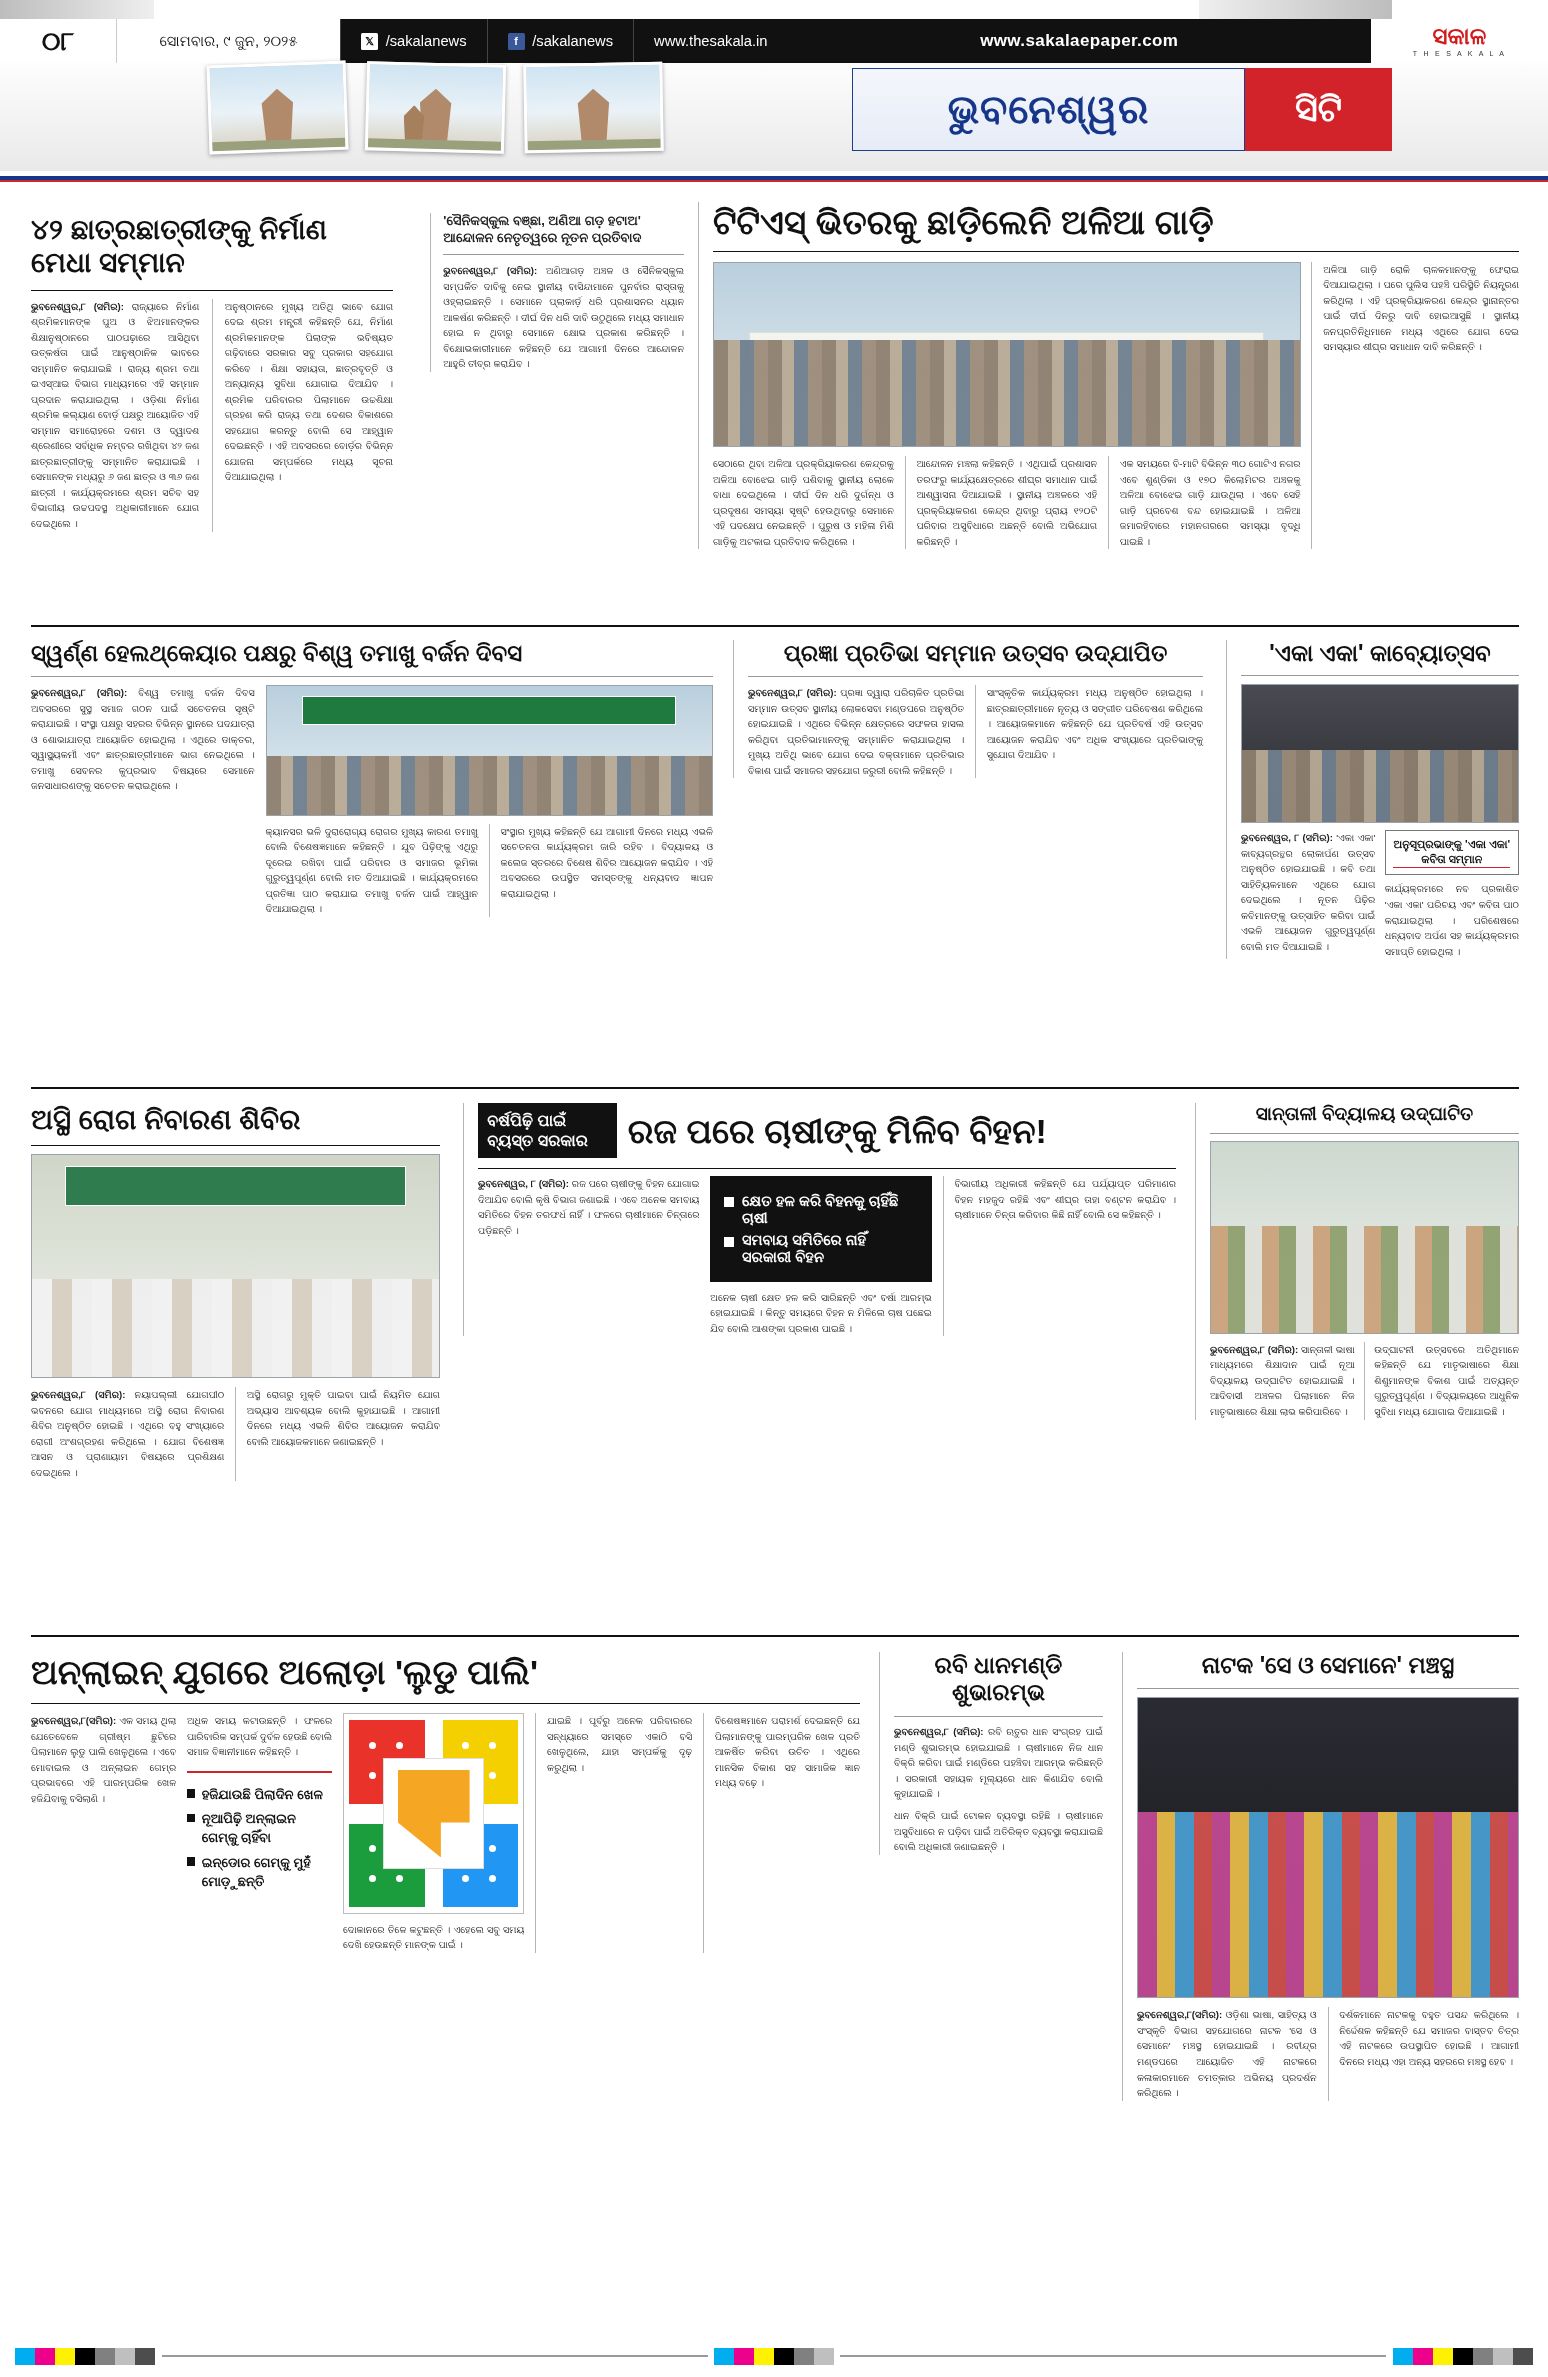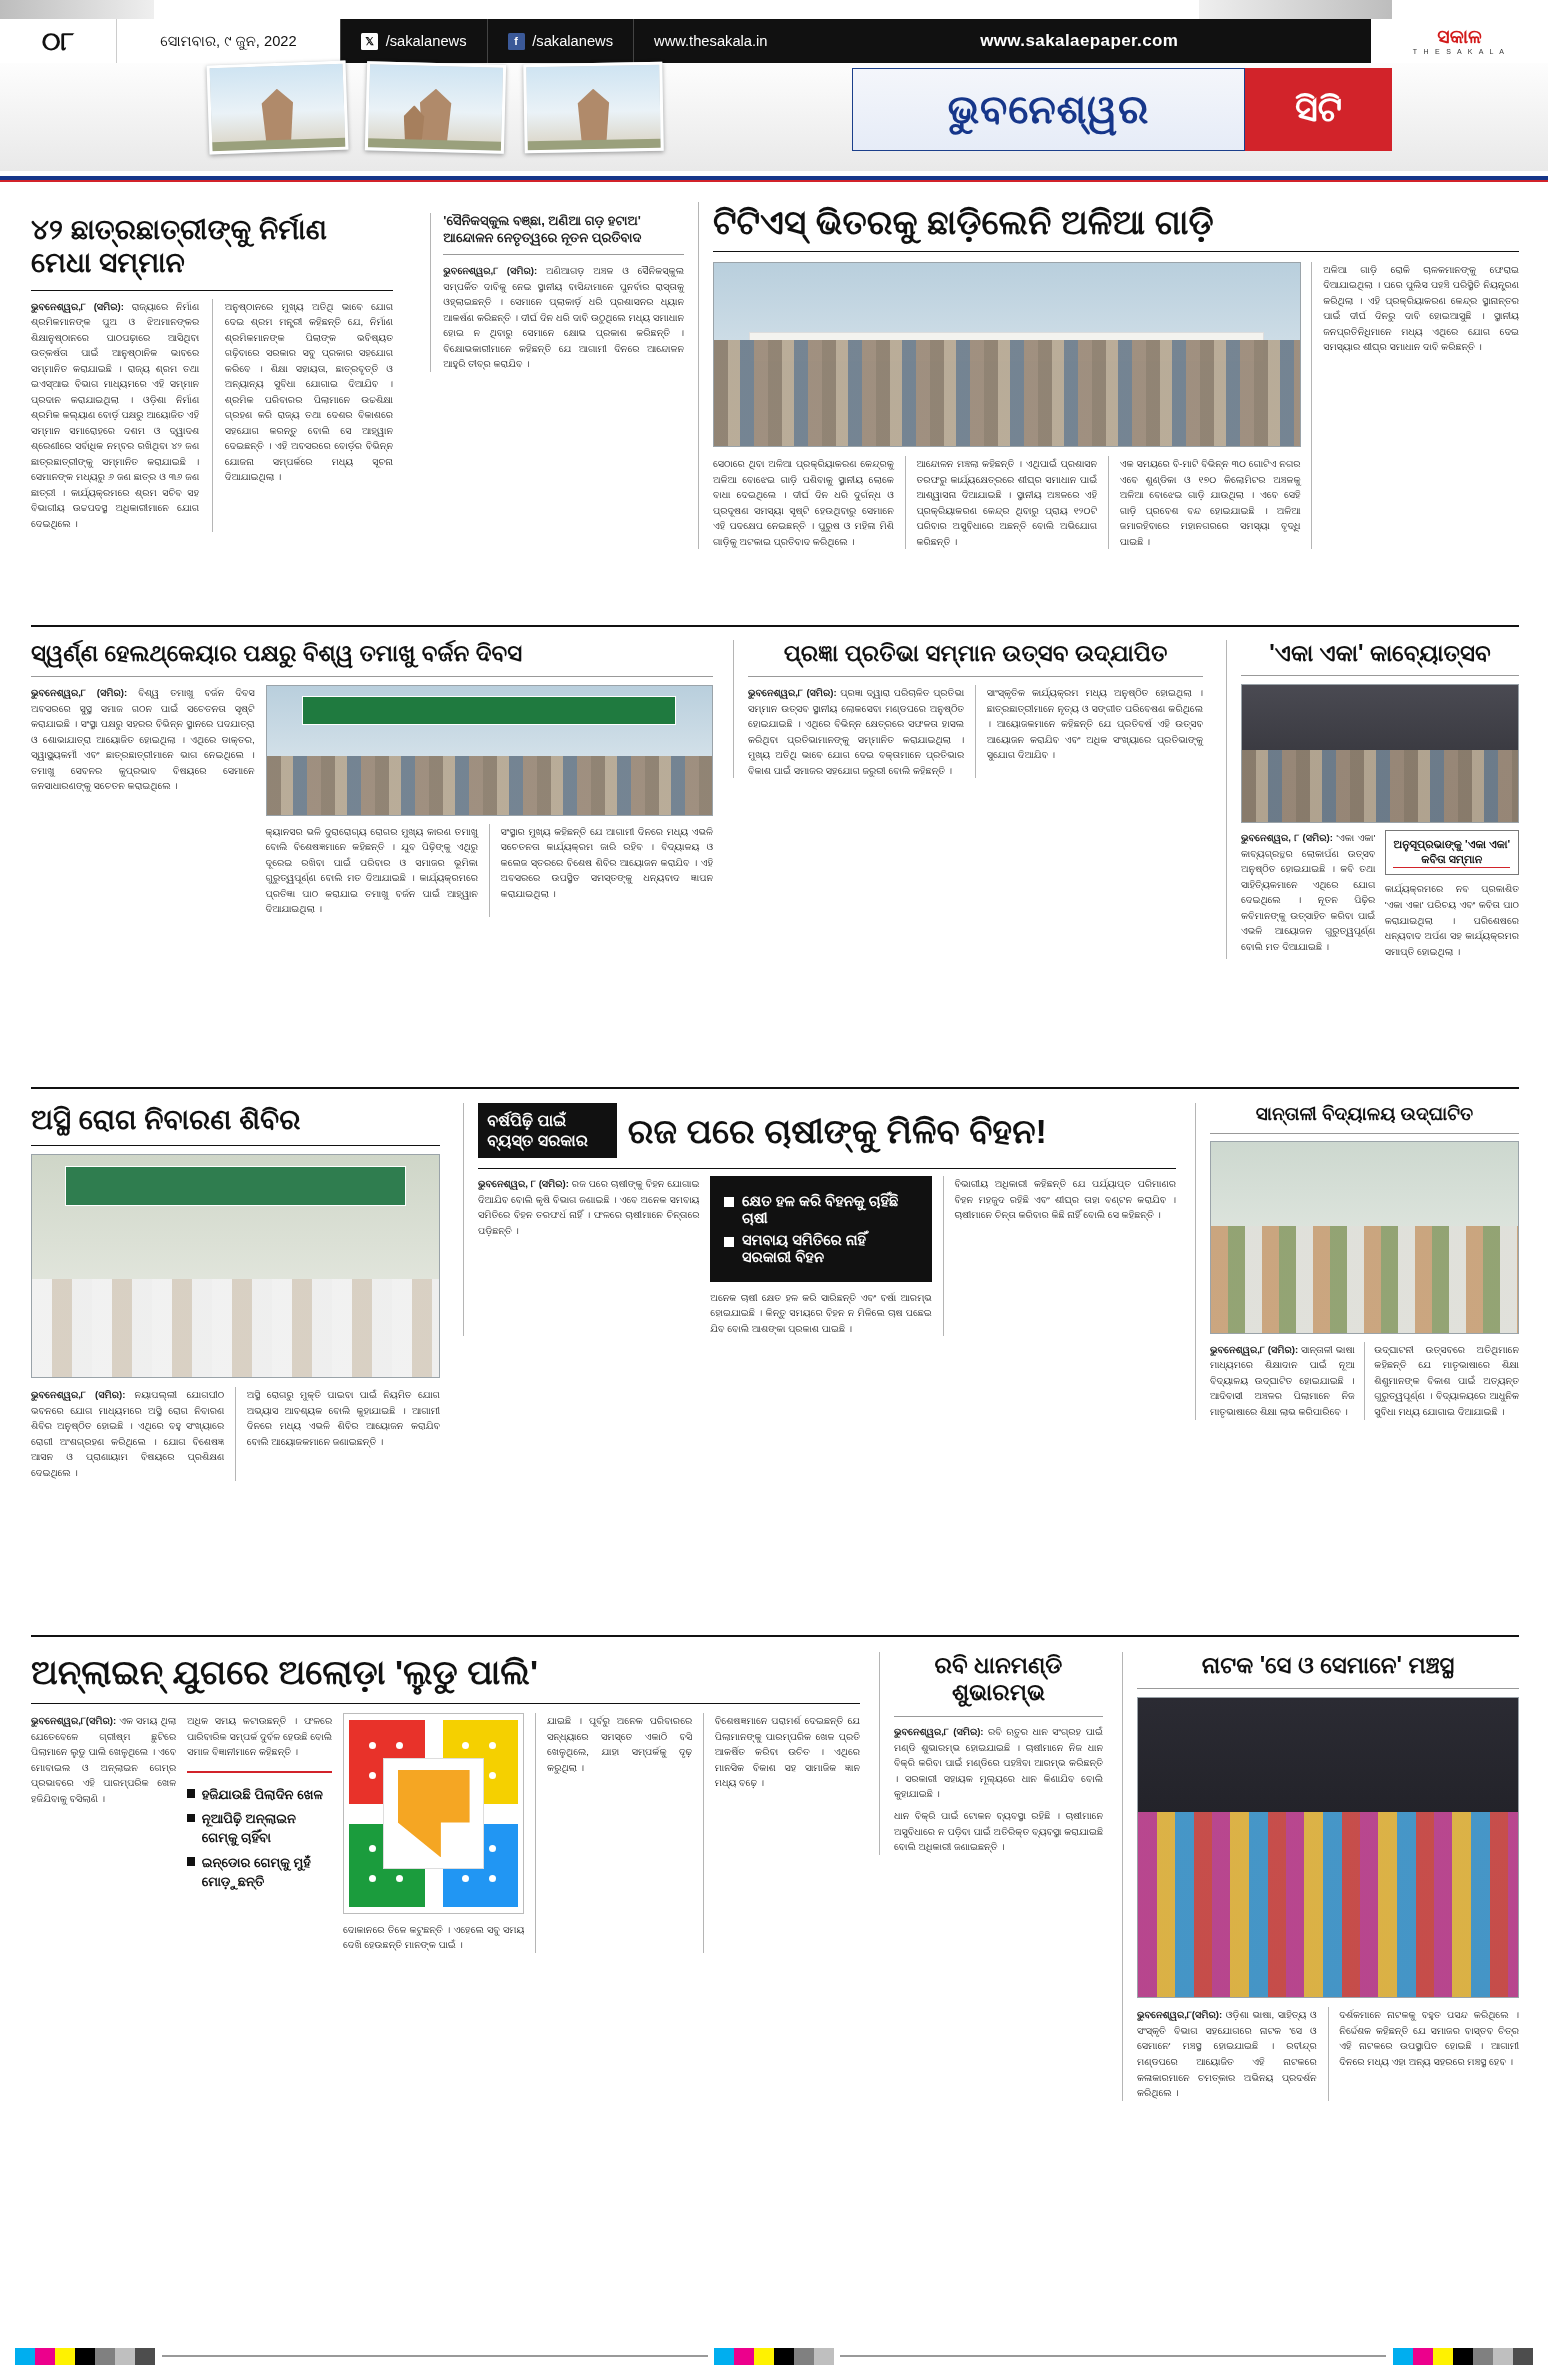--- a/index.html
+++ b/index.html
@@ -184,7 +184,7 @@
 
   <div class="masthead">
     <div class="mh-pageno">୦୮</div>
-    <div class="mh-date">ସୋମବାର, ୯ ଜୁନ, 2022</div>
+    <div class="mh-date">ସୋମବାର, ୯ ଜୁନ, ୨୦୨୫</div>
     <div class="mh-seg">
       <span class="sq-icon x">𝕏</span>
       <span>/sakalanews</span>

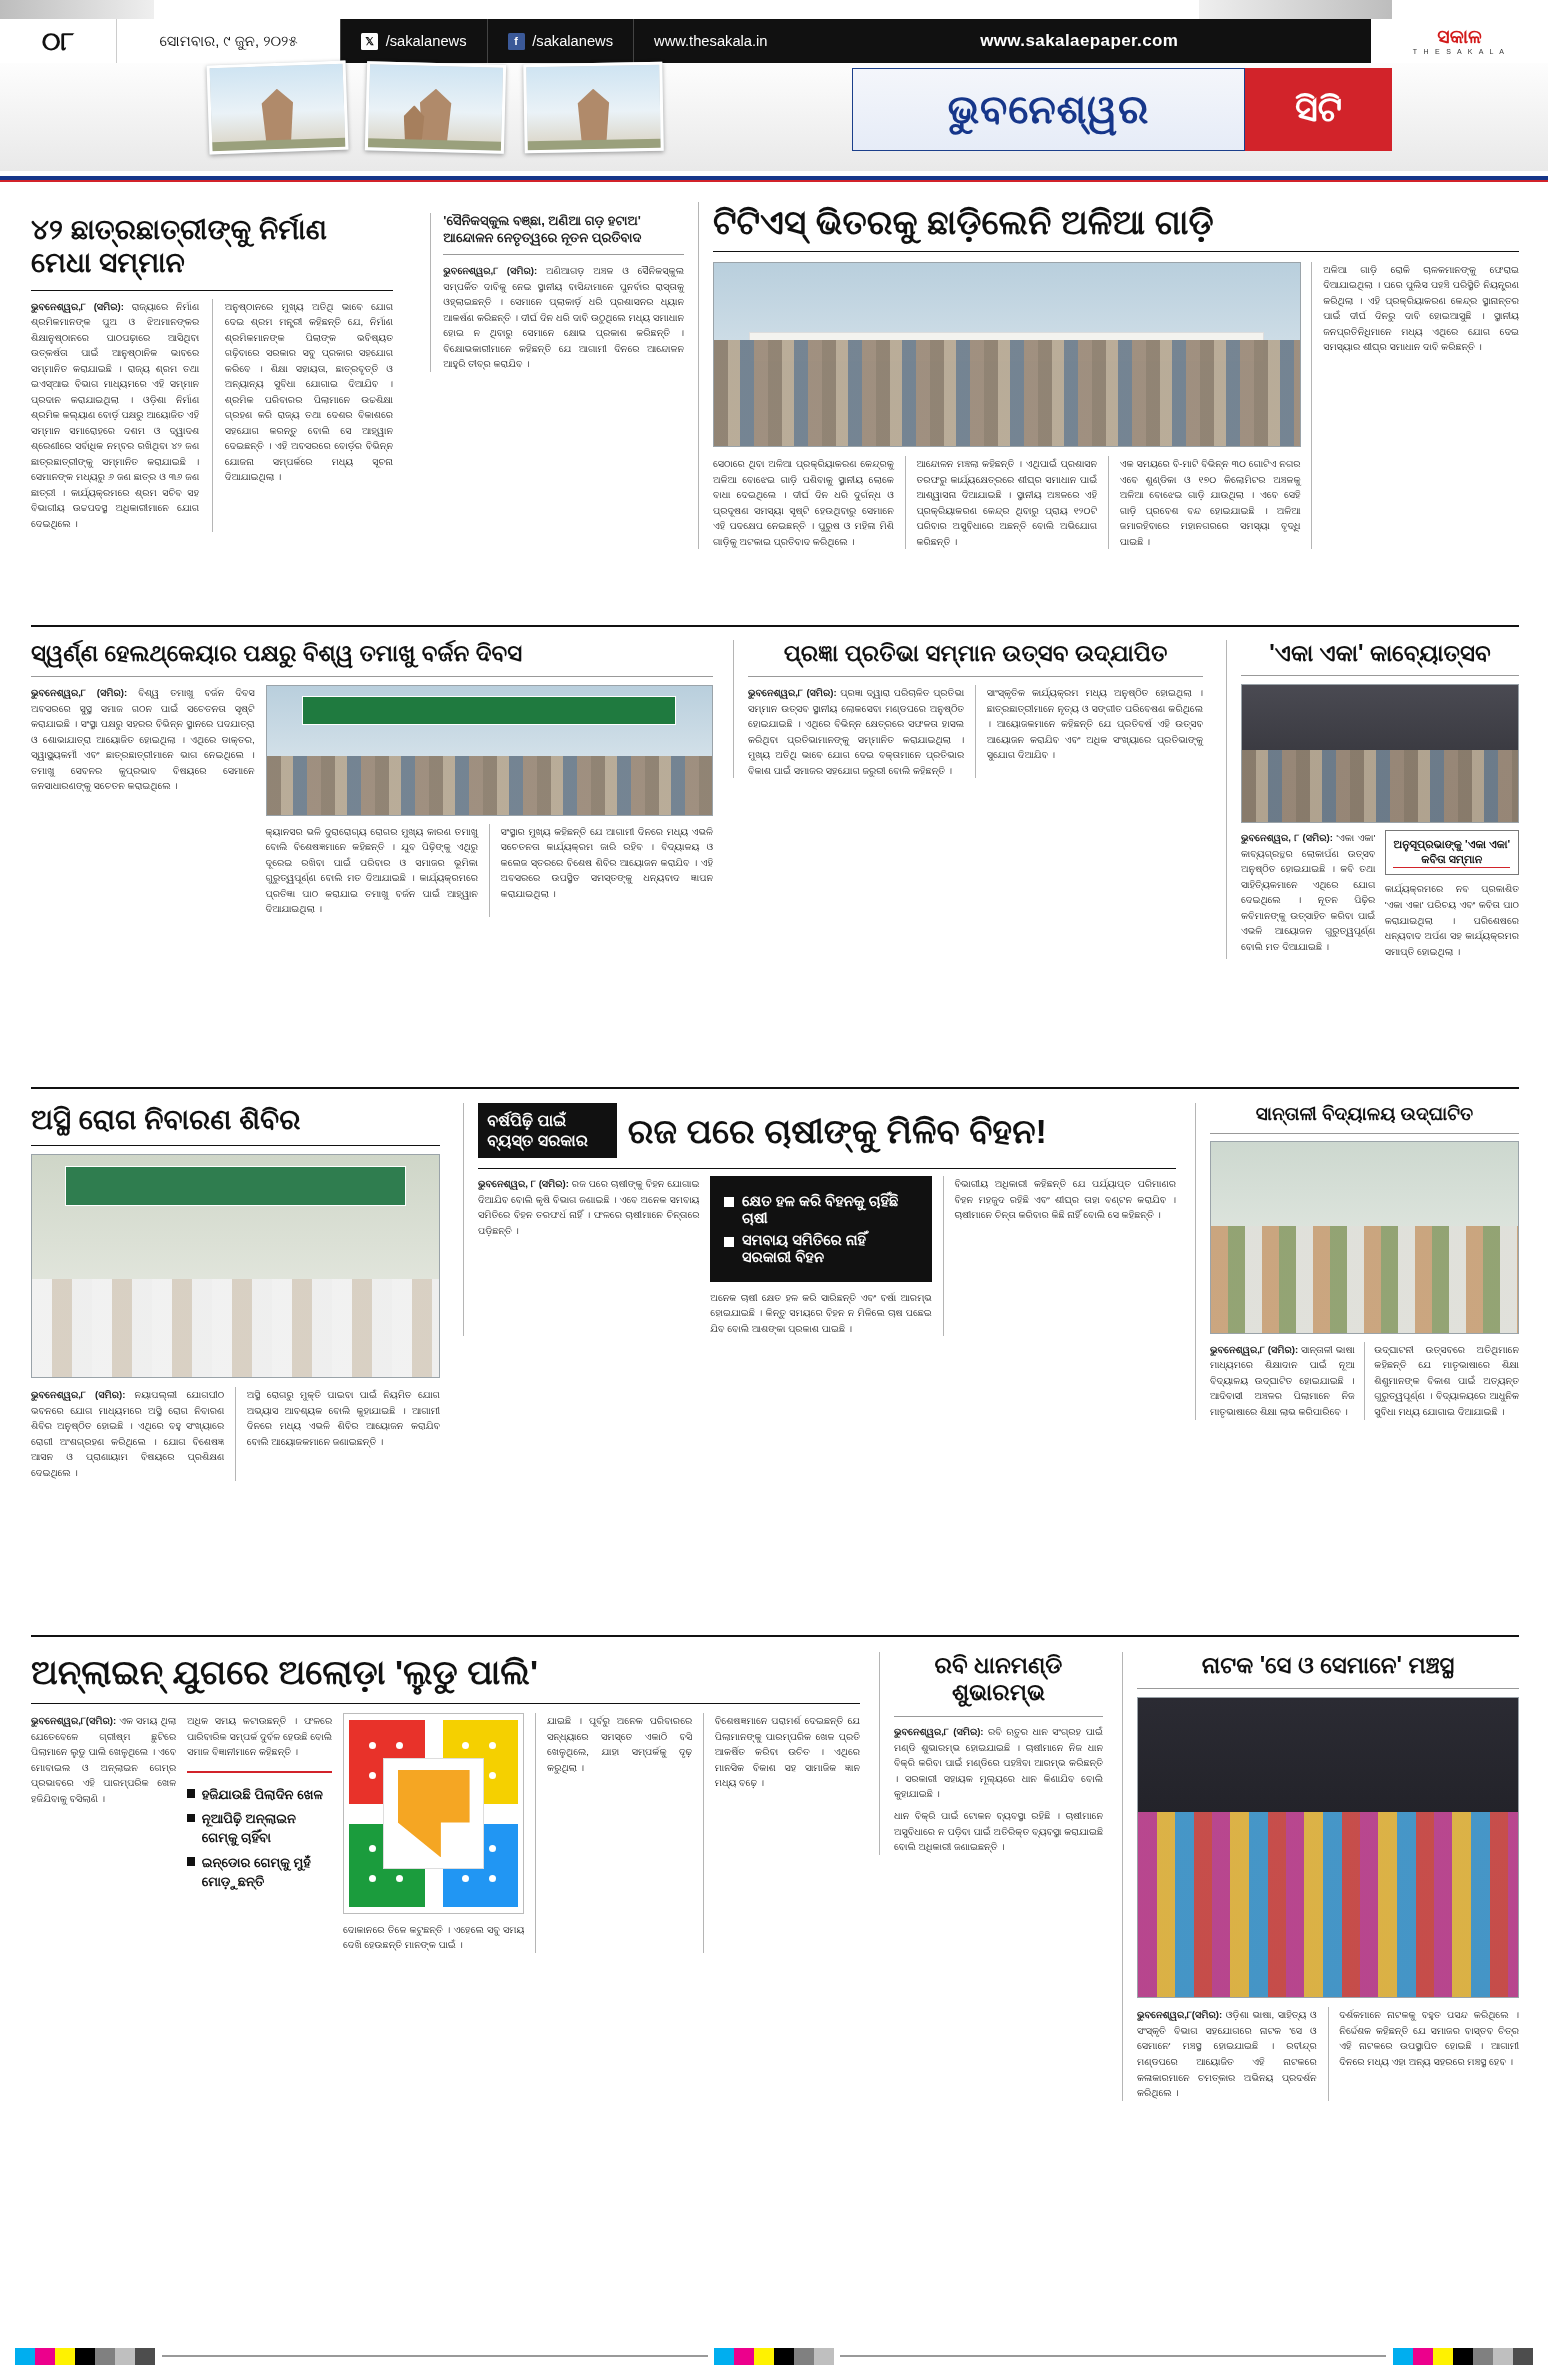--- a/index.html
+++ b/index.html
@@ -49,7 +49,7 @@
     width:177px; height:45px; background:#fff; color:#111;
     display:flex; flex-direction:column; align-items:center; justify-content:center;
   }
-  .mh-logo .big { font-size:19px; font-weight:bold; color:#d21a1a; line-height:1; }
+  .mh-logo .big { font-size:23px; font-weight:bold; color:#d21a1a; line-height:1; }
   .mh-logo .small { font-size:7px; letter-spacing:2.3px; color:#333; margin-top:2.3px; }
 
   

